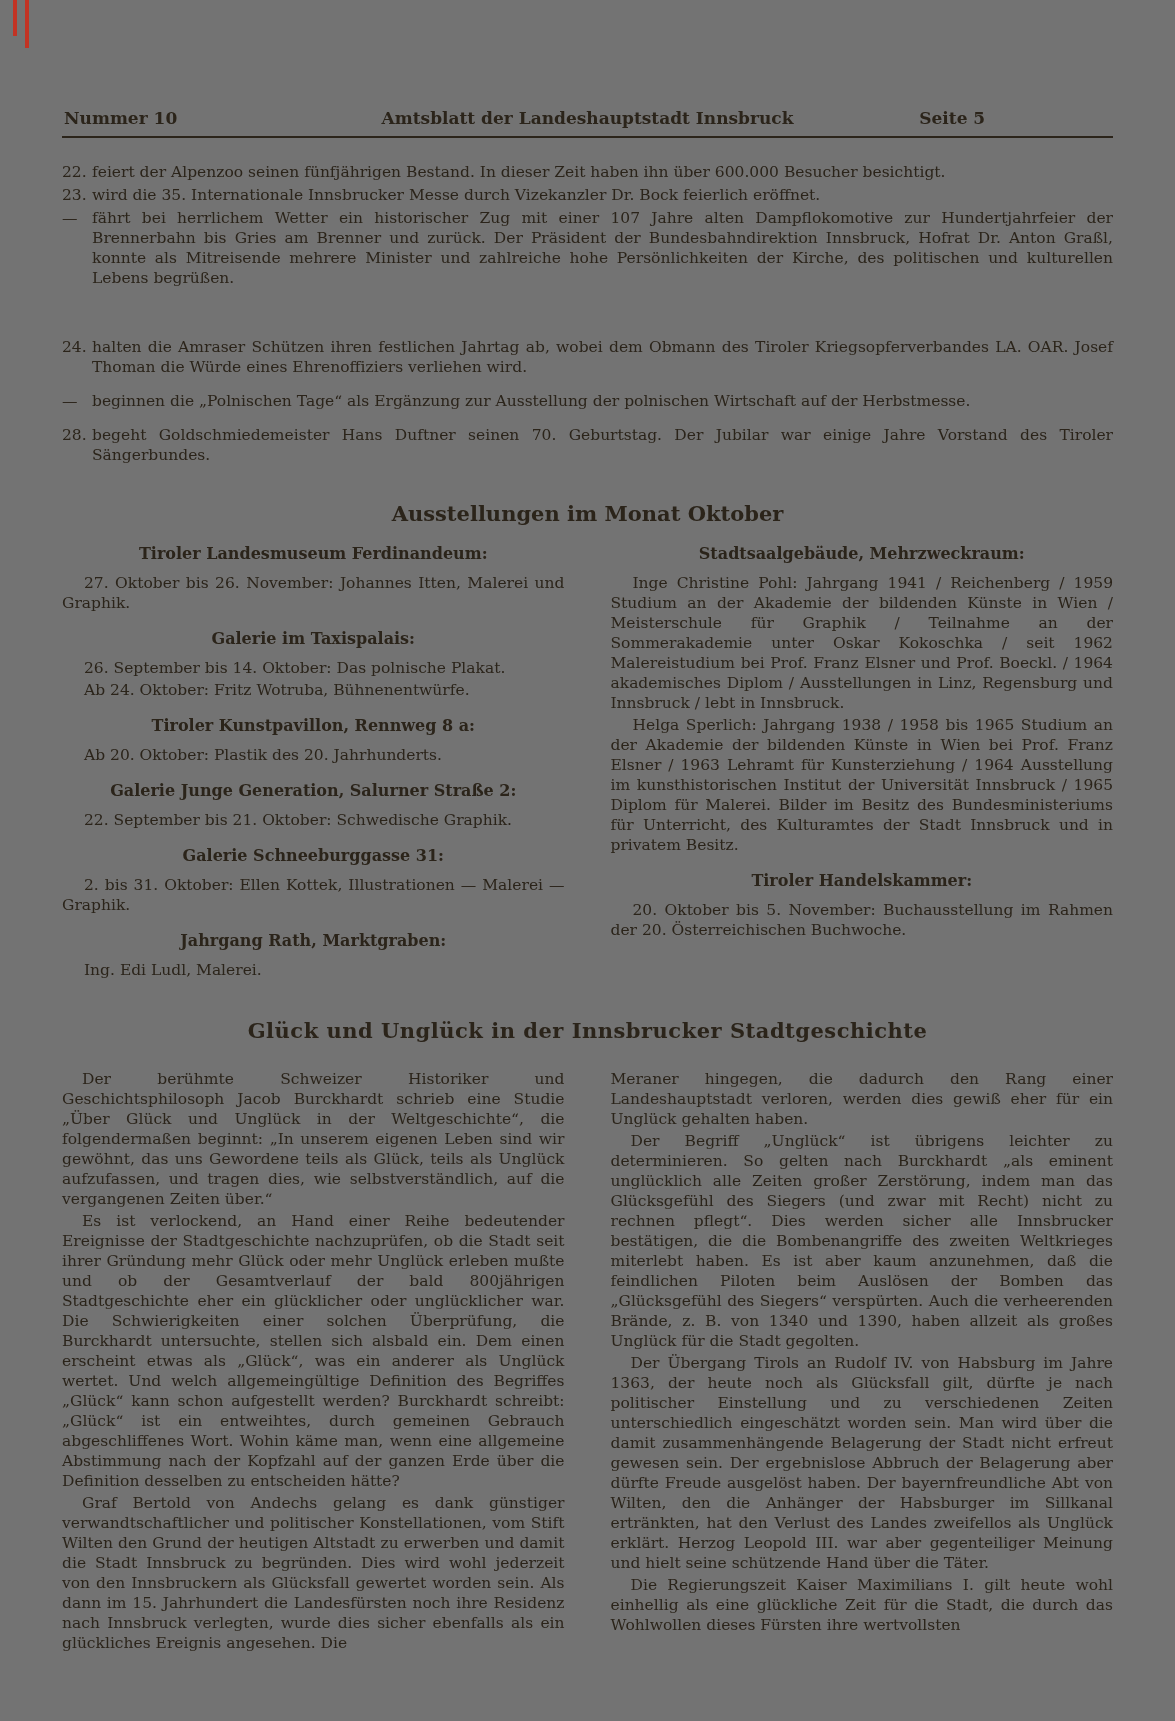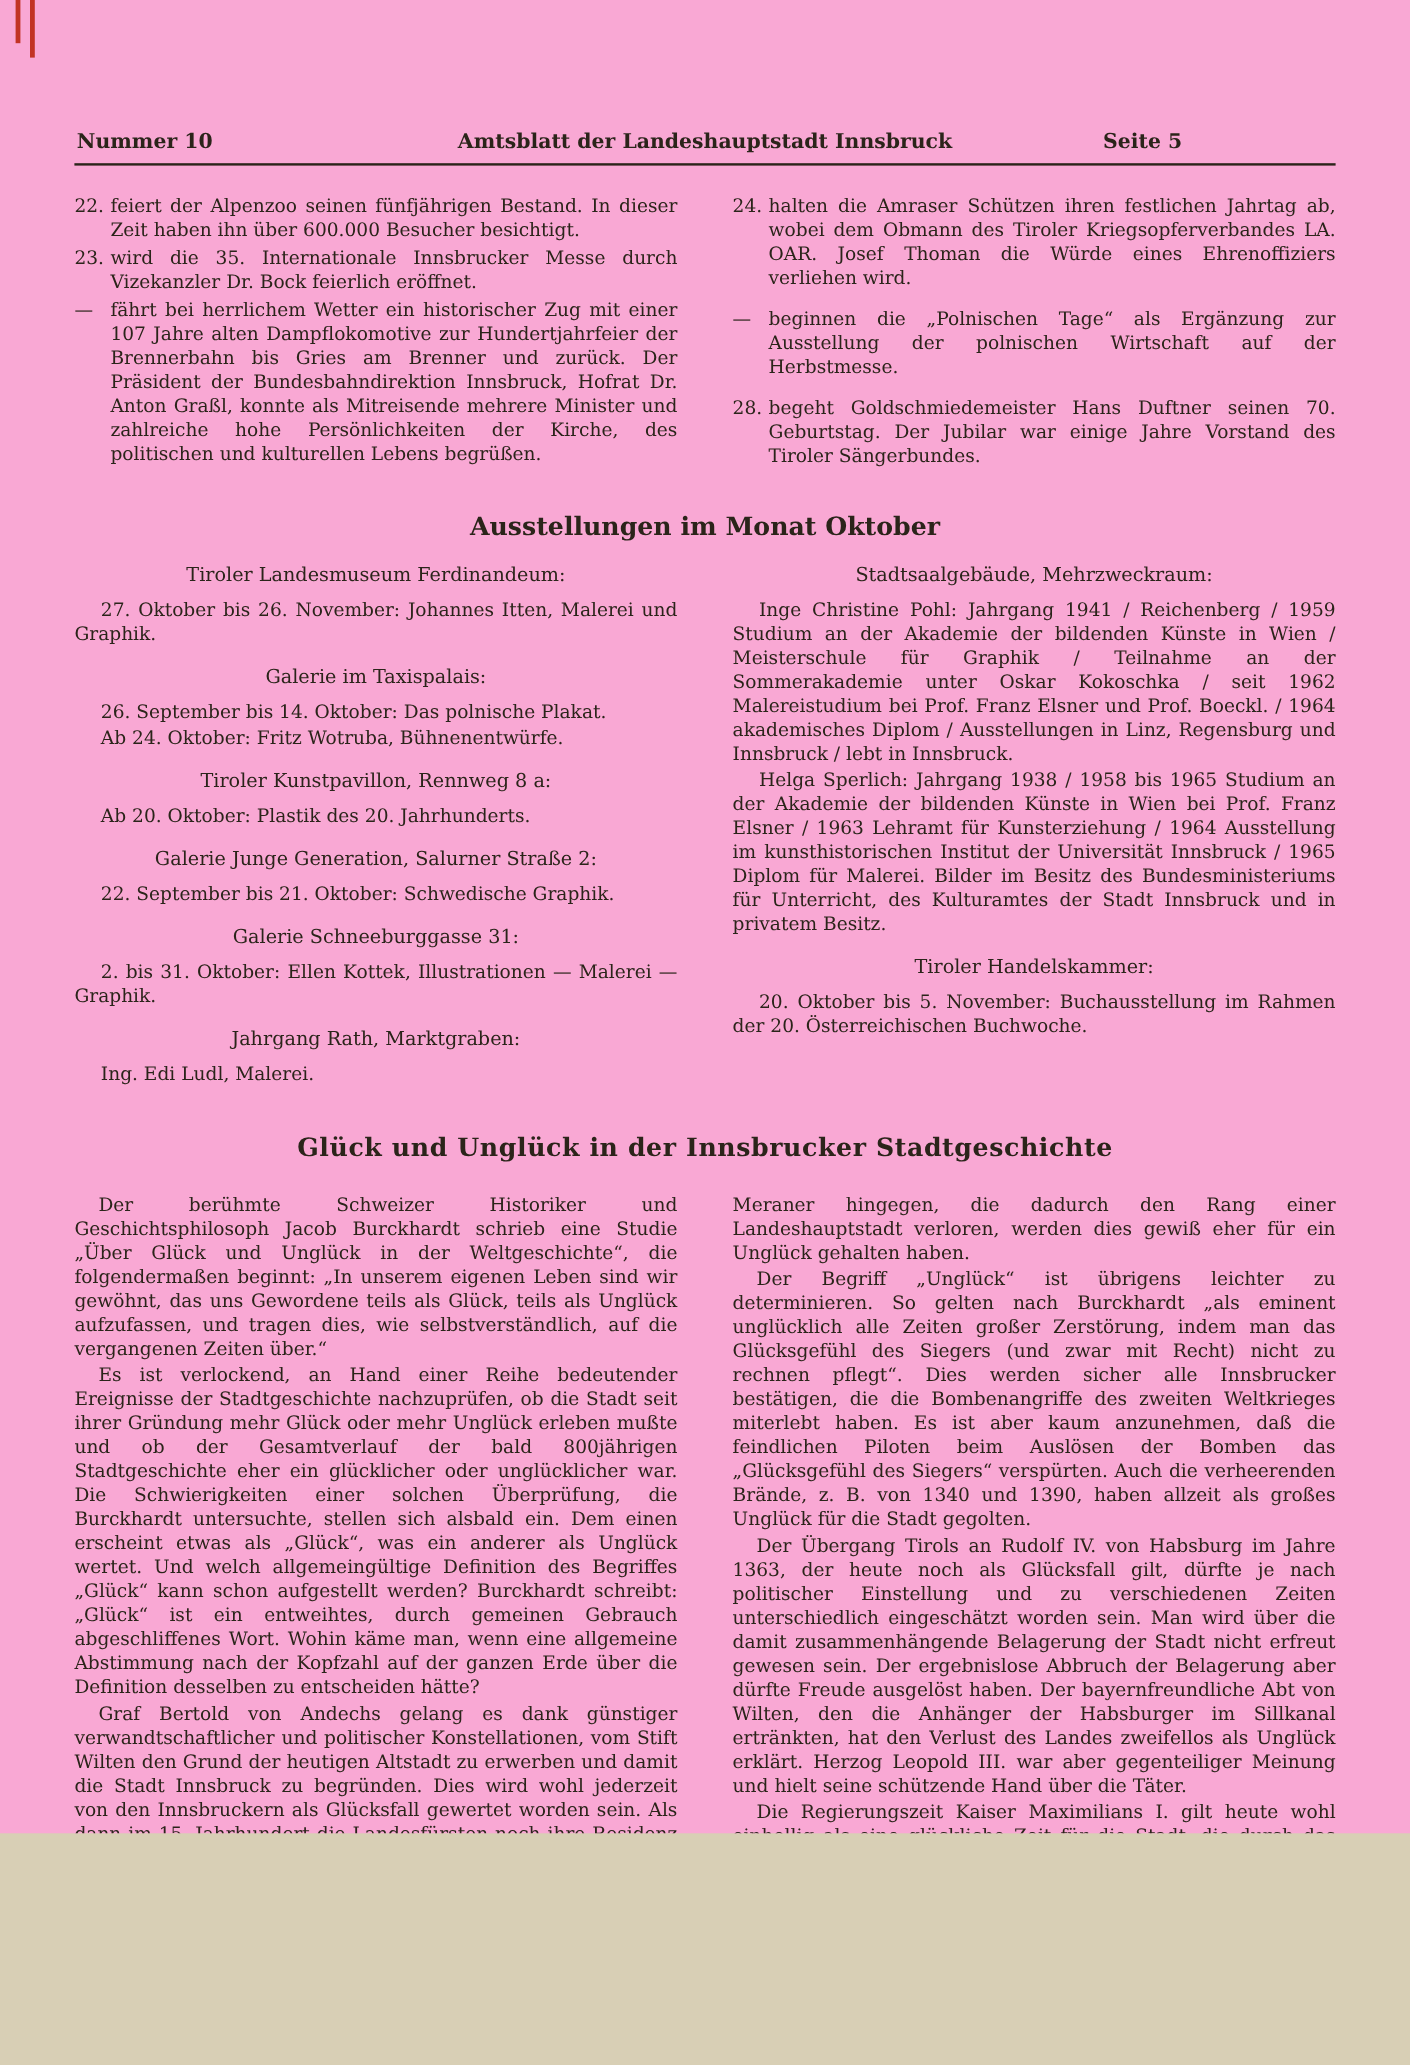--- a/index.html
+++ b/index.html
@@ -5,9 +5,9 @@
   * { margin:0; padding:0; box-sizing:border-box; }
   html,body { background:#d8cfb5; }
   .page {
-    width:1175px; height:1528px;
+    width:1175px; height:1721px;
     margin:0 auto;
-    background:#f9a8d4;
+    background:#737373;
     color:#2b241a;
     font-family:"DejaVu Serif", "Liberation Serif", serif;
     position:relative;

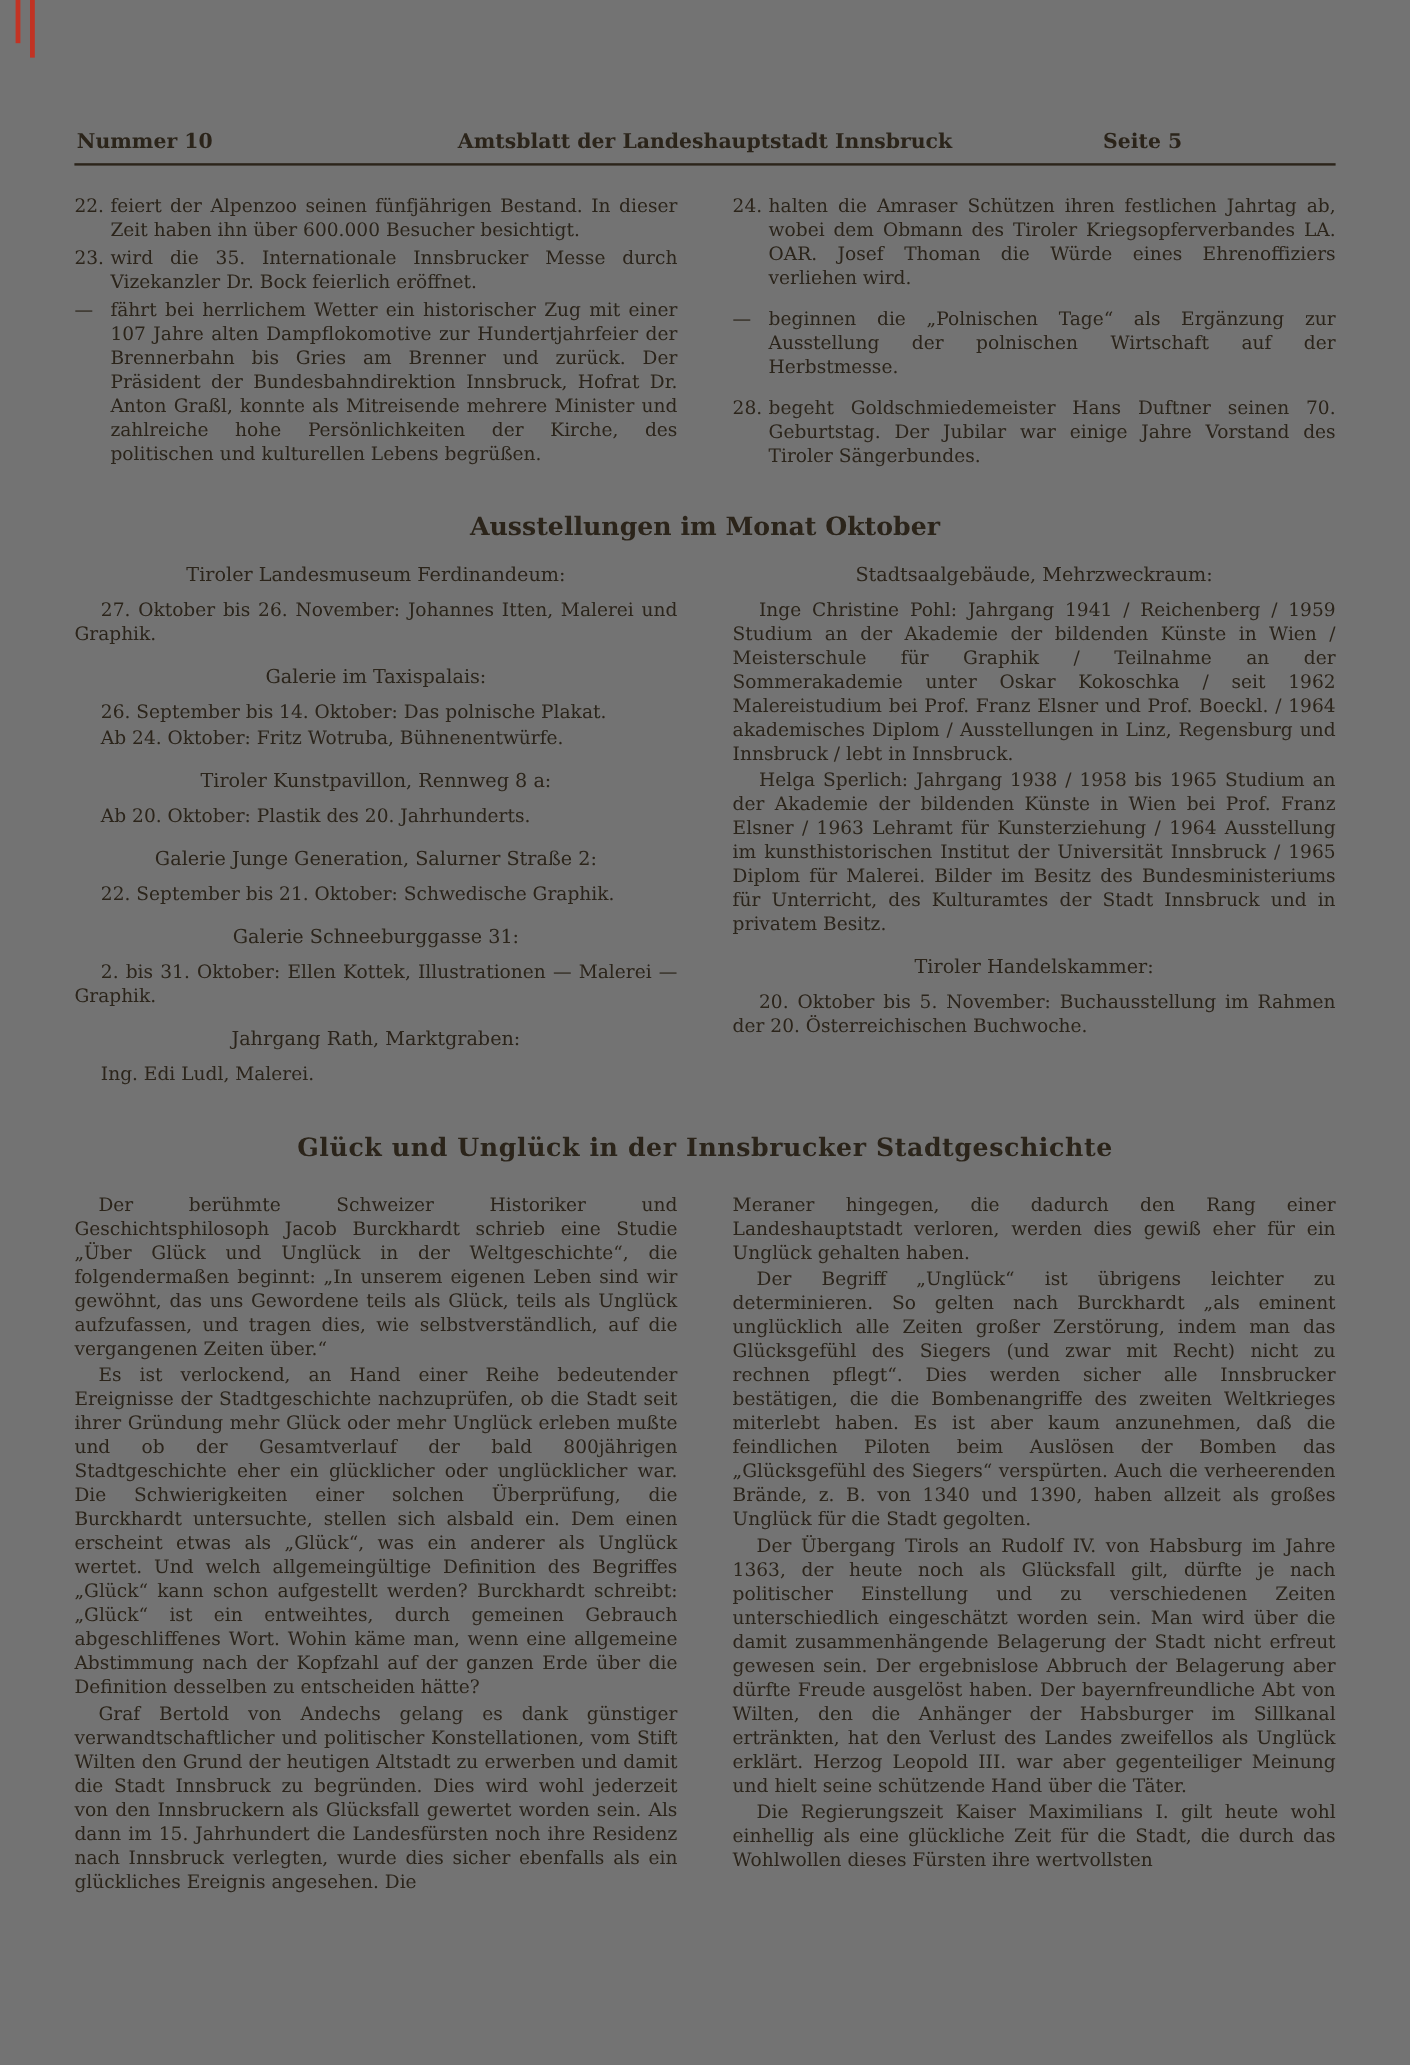--- a/index.html
+++ b/index.html
@@ -33,7 +33,7 @@
 
   .body-text { font-size:15.5px; line-height:20px; text-align:justify; }
 
-  .news { margin-top:24px; }
+  .news { margin-top:24px;flex-direction:column; }
   .news-item { padding-left:30px; text-indent:-30px; margin-bottom:3px; }
   .news-item .marker { display:inline-block; width:30px; text-indent:0; }
   .rightcol .news-item { margin-bottom:14px; }

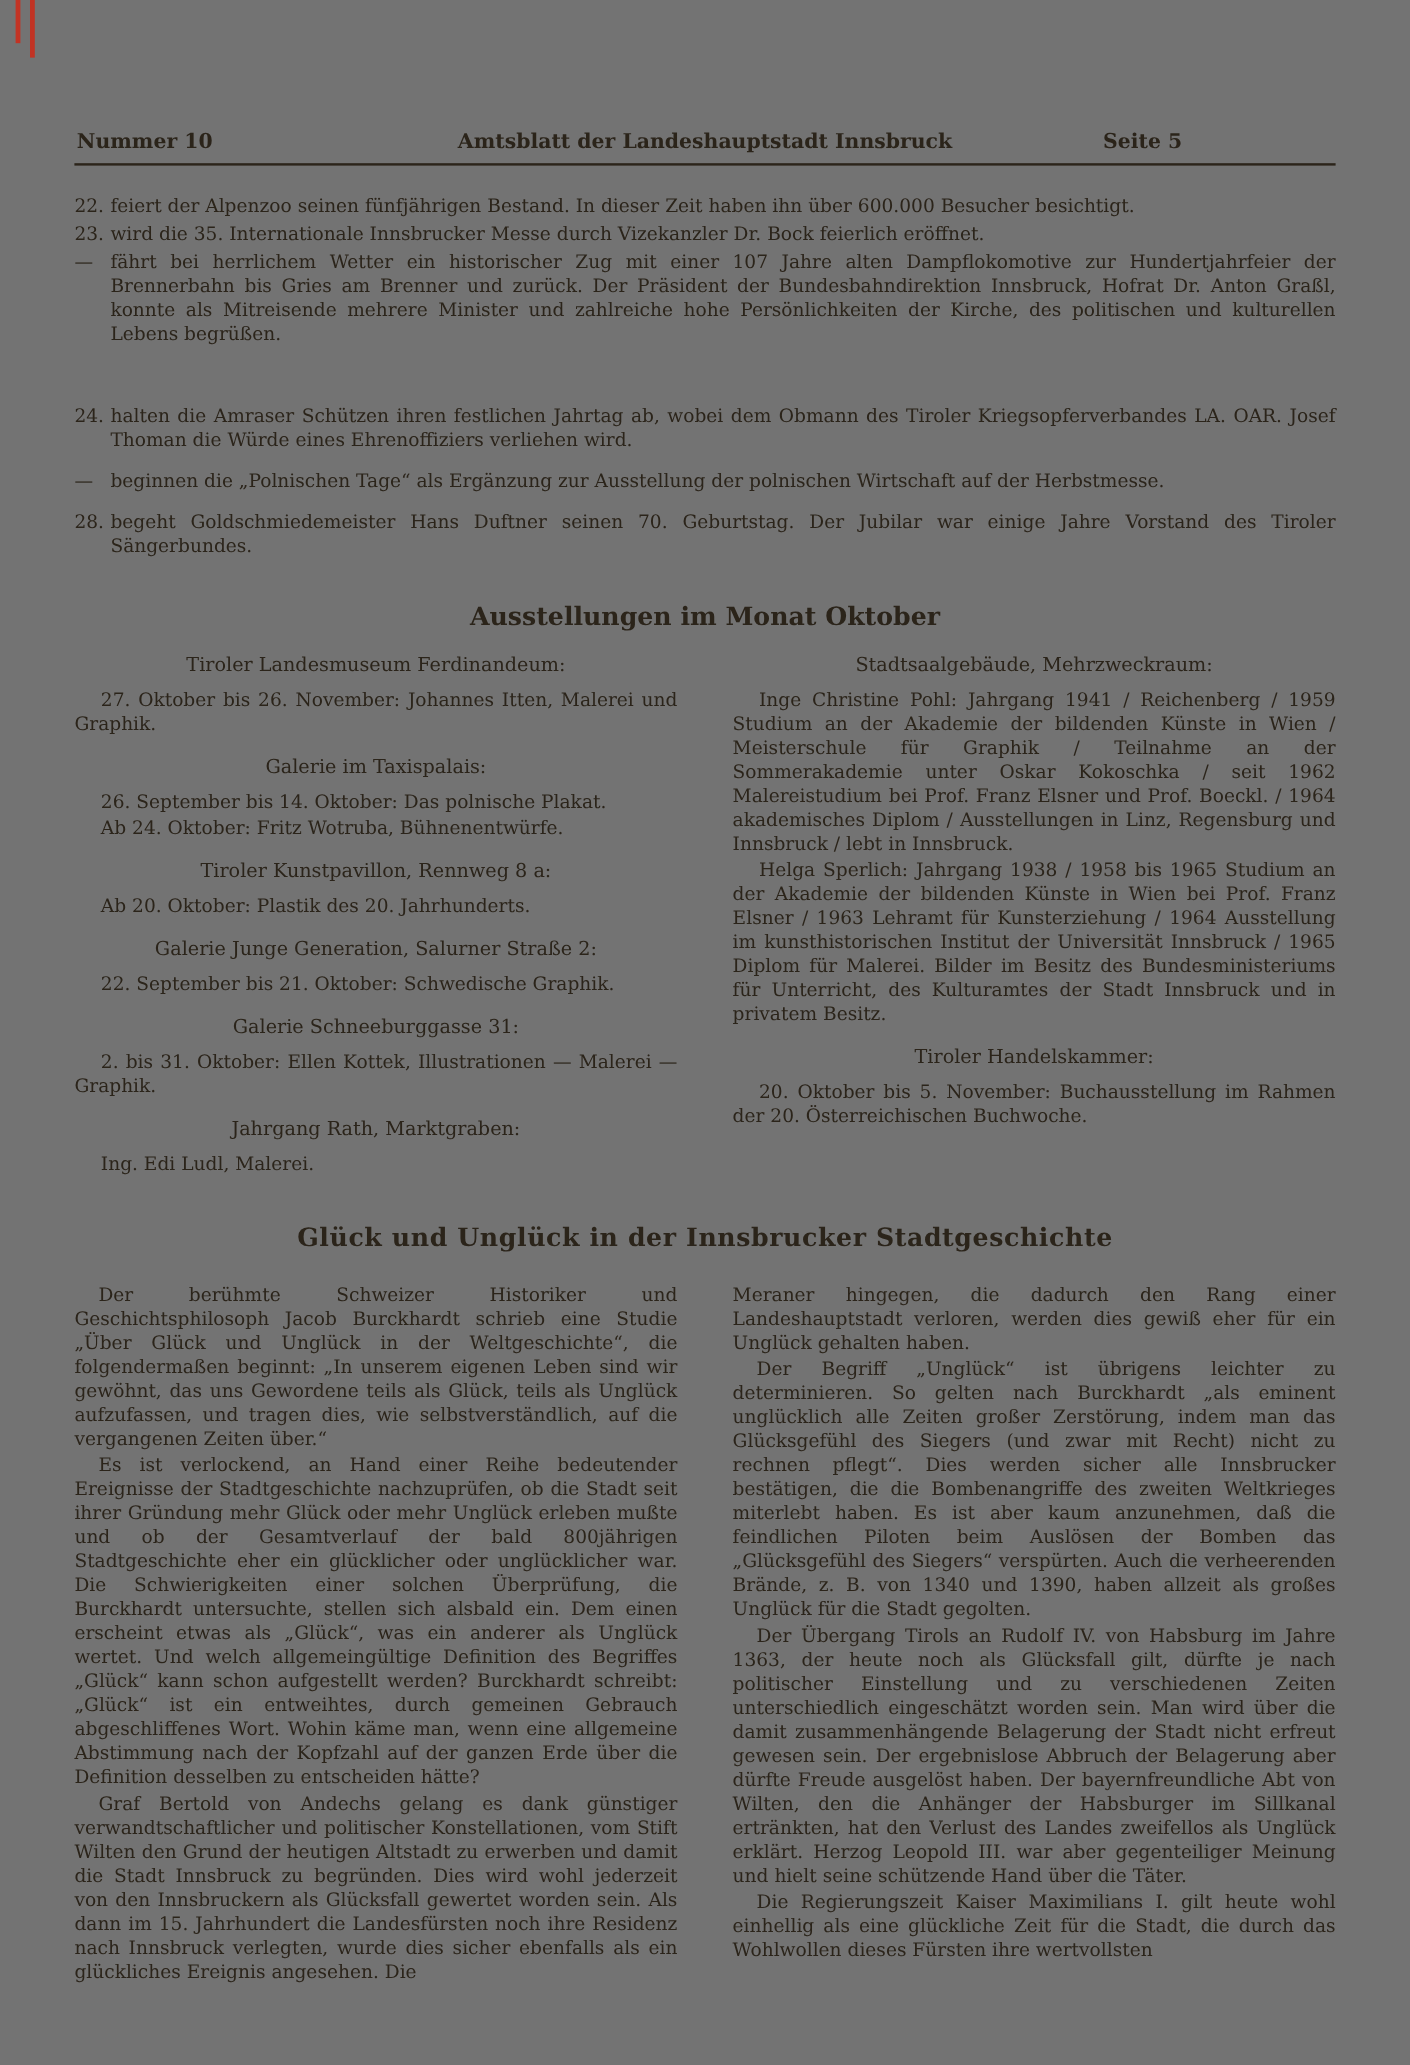--- a/index.html
+++ b/index.html
@@ -40,7 +40,7 @@
 
   .sec-title { text-align:center; font-weight:bold; font-size:21px; margin:22px 0 2px 0; }
 
-  .venue { text-align:center; font-weight:normal; font-size:16px; margin:16px 0 9px 0; }
+  .venue { text-align:center; font-weight:bold; font-size:16px; margin:16px 0 9px 0; }
   .entry { text-indent:22px; margin-bottom:2px; }
 
   .headline { text-align:center; font-weight:bold; font-size:21px; margin:36px 0 26px 0; letter-spacing:0.5px; }

